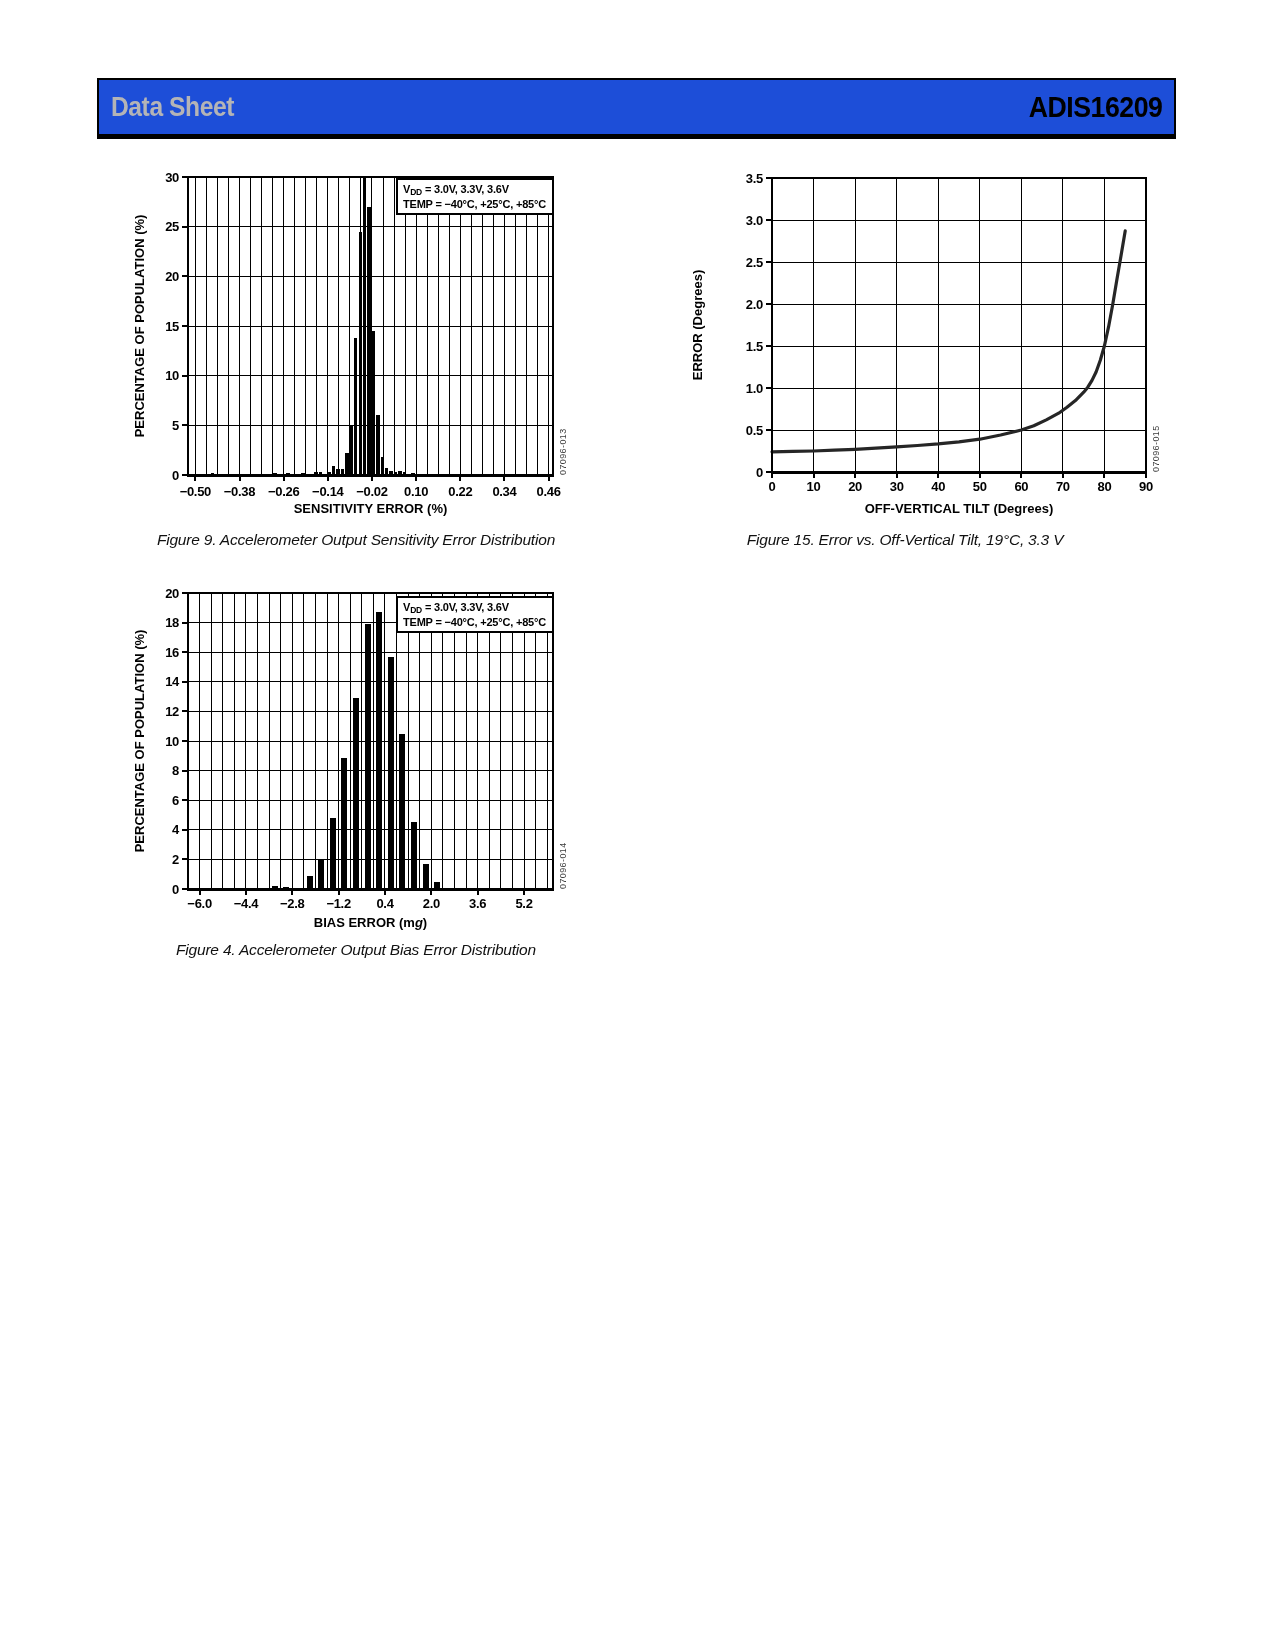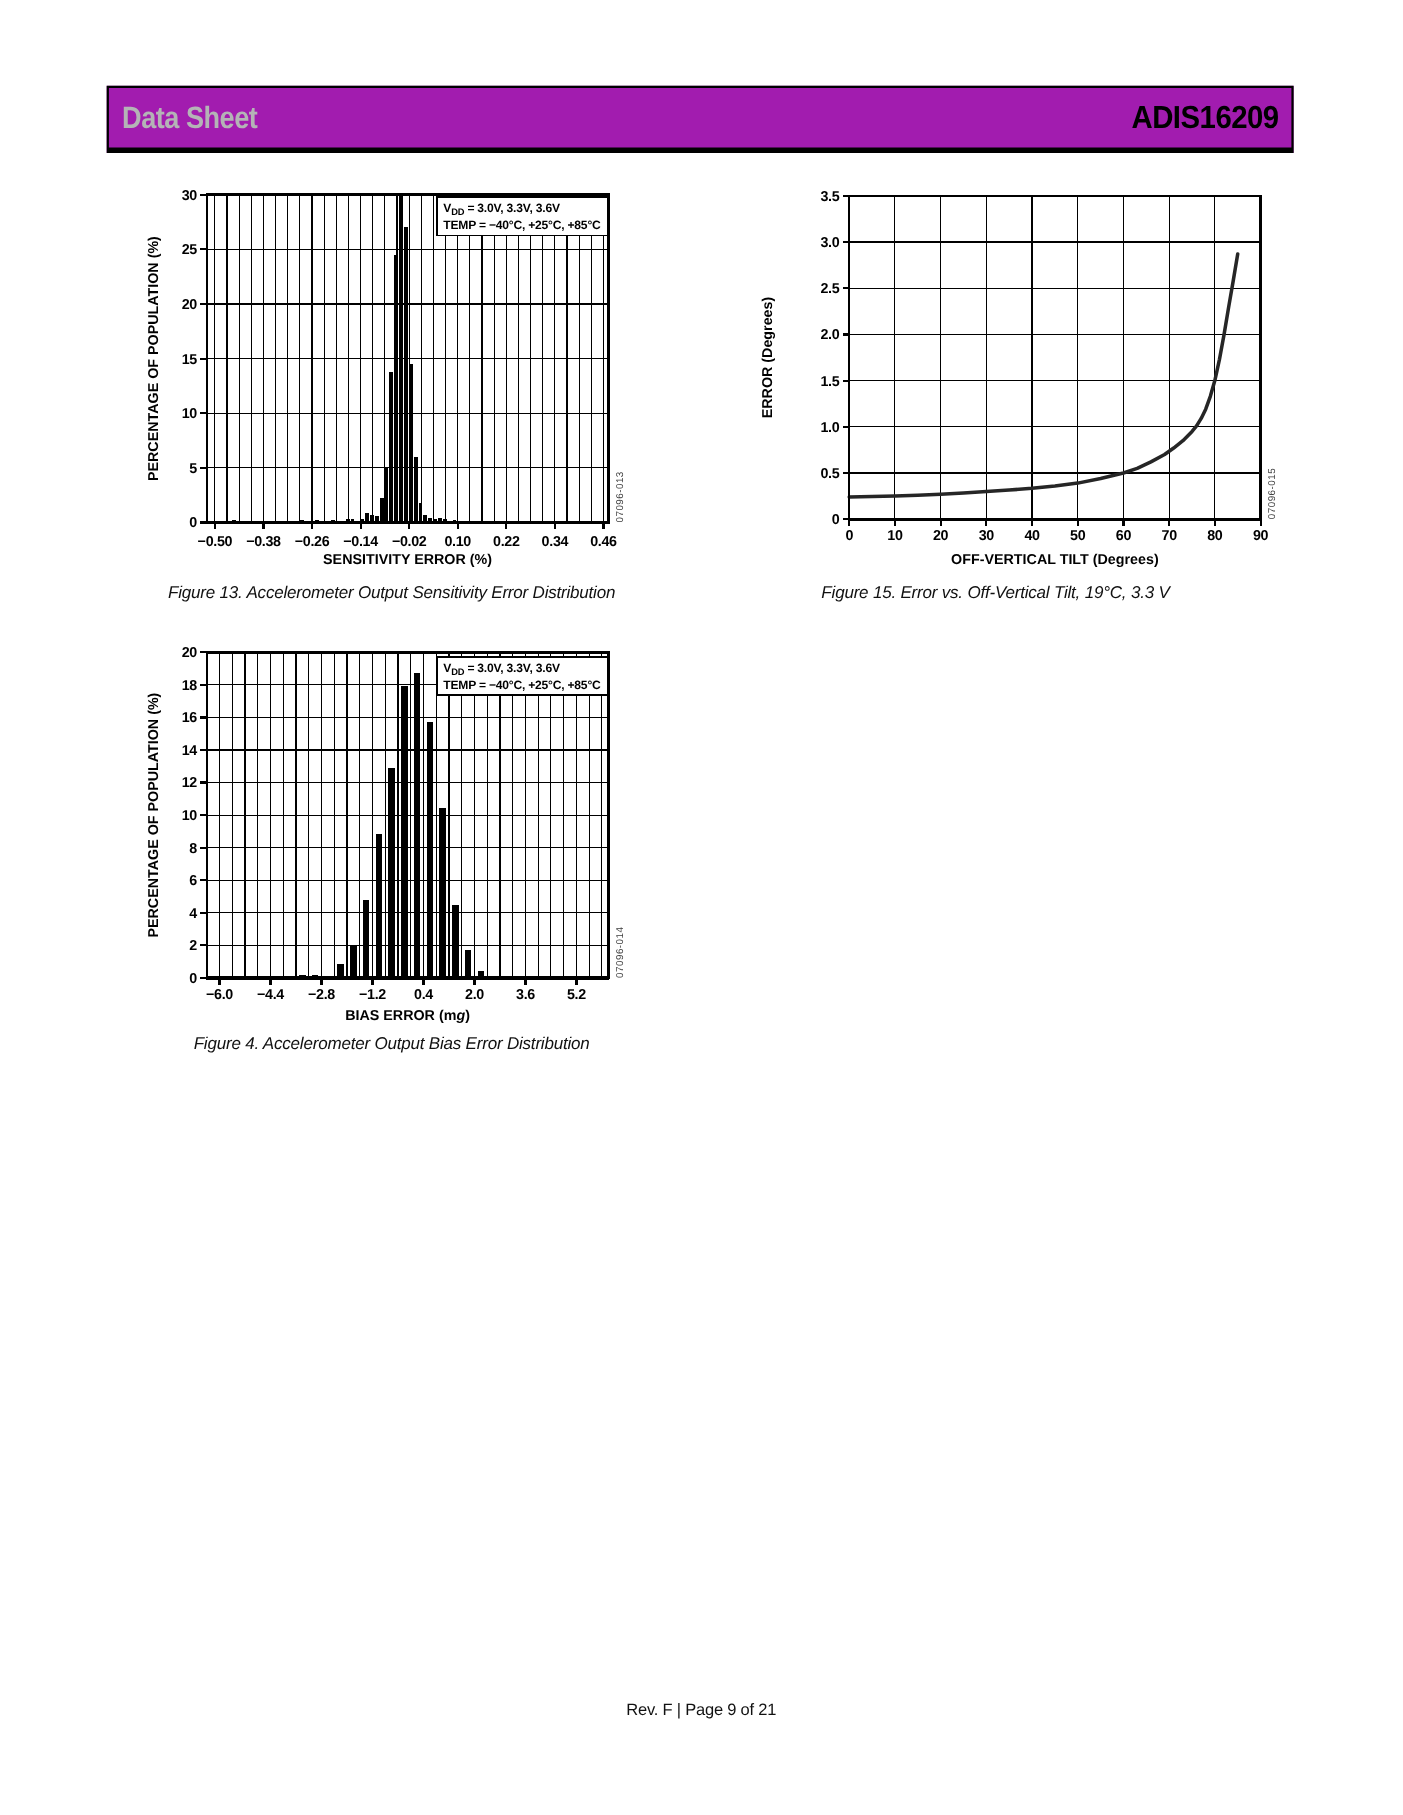--- a/index.html
+++ b/index.html
@@ -11,7 +11,7 @@
     position:absolute;left:97px;top:78px;width:1079px;height:61px;
     box-sizing:border-box;border:2px solid #000;border-bottom-width:5px;
     display:flex;justify-content:space-between;align-items:center;
-    padding:0 12px;background:#a21caf;
+    padding:0 12px;background:#1d4ed8;
   }
   .hdr-left{
     font-size:28px;font-weight:bold;color:#b4b4b6;letter-spacing:-0.5px;

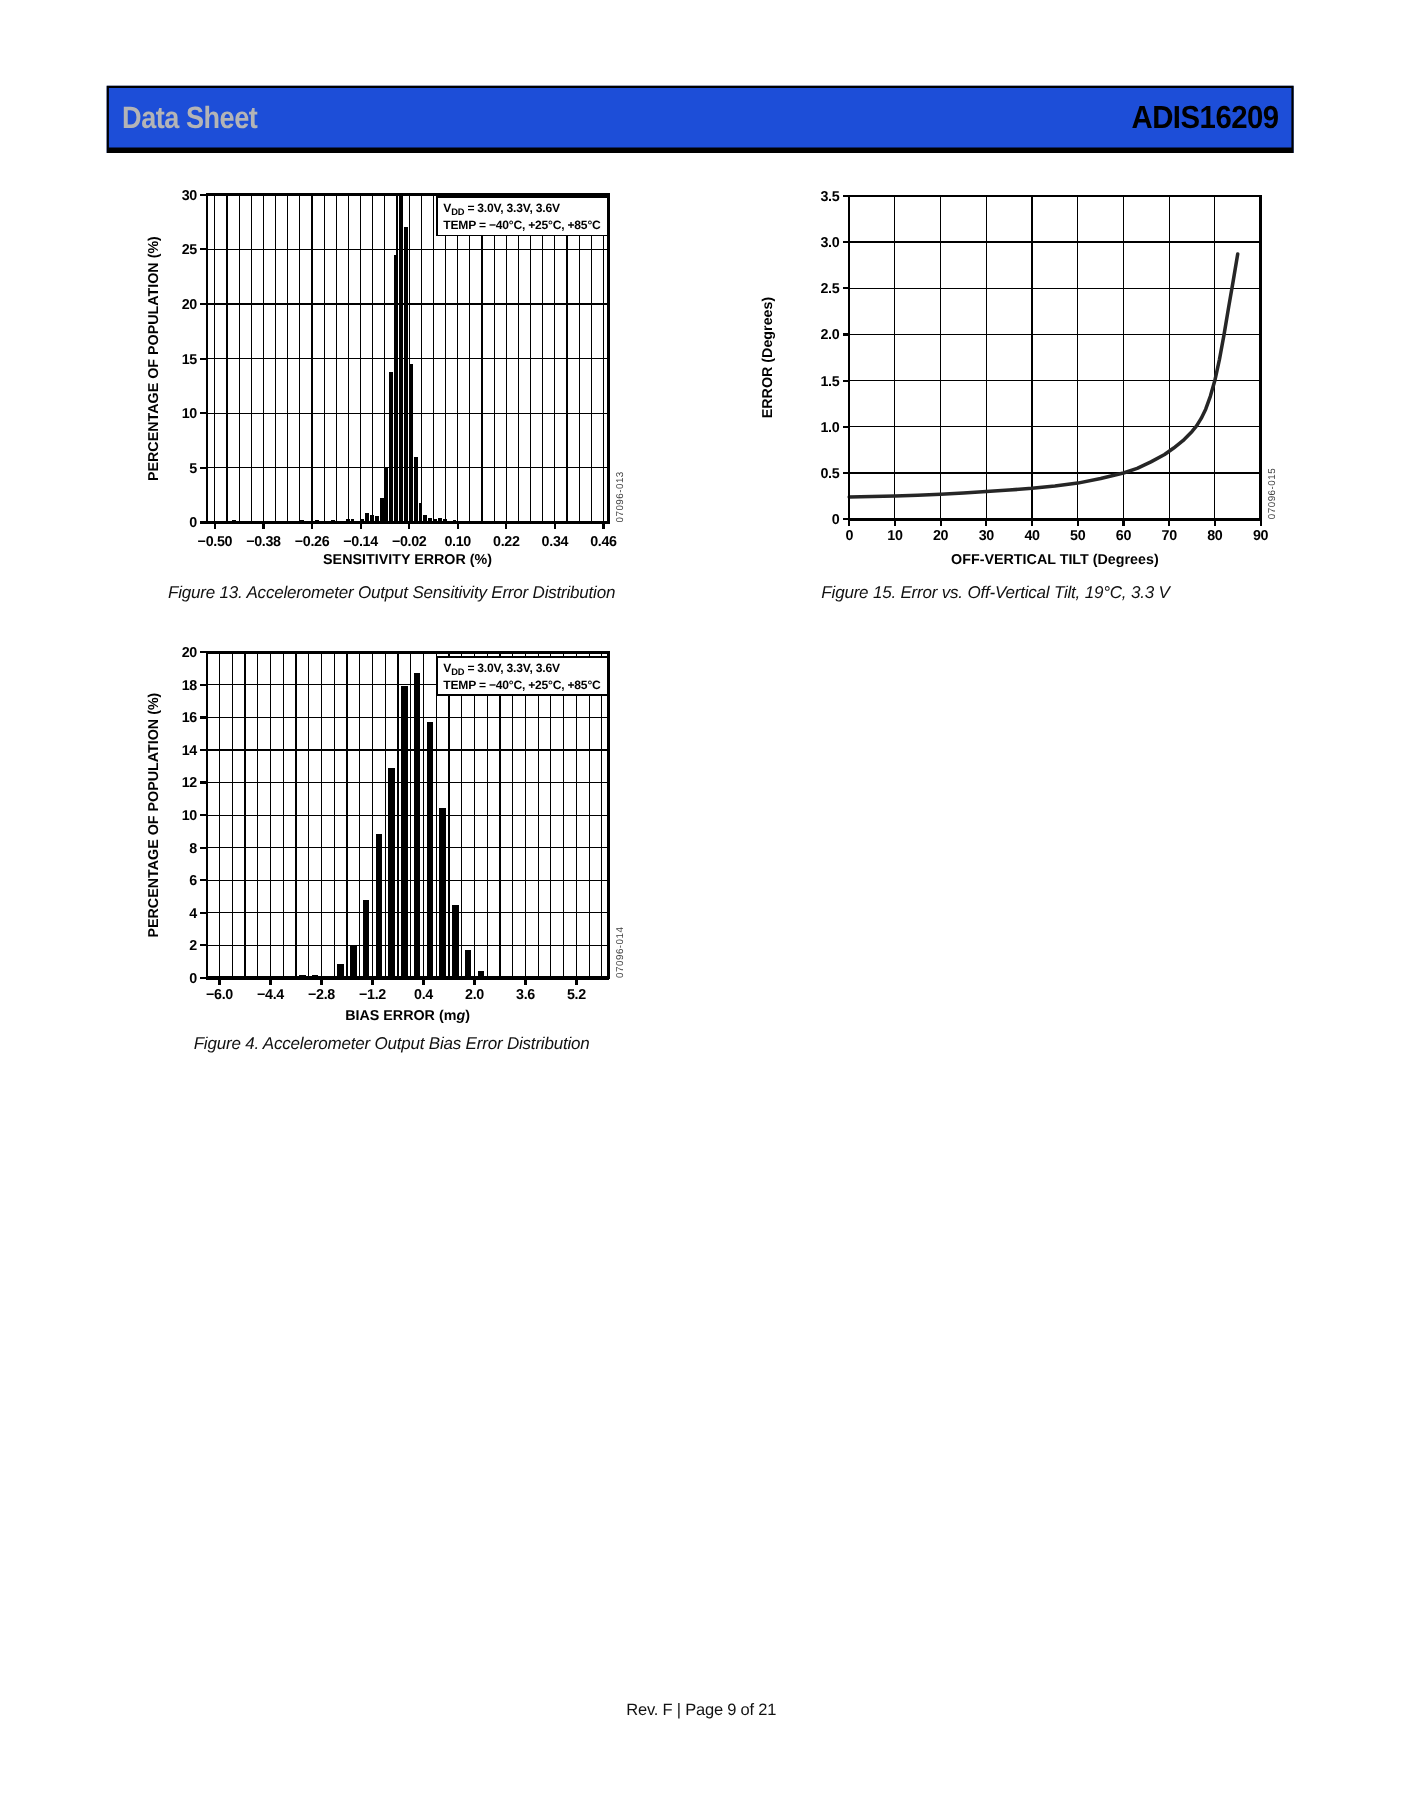--- a/index.html
+++ b/index.html
@@ -155,7 +155,7 @@
         <text x="436" y="315" text-anchor="start" font-size="9" letter-spacing="0.4" fill="#3d3d3d" transform="rotate(-90 436 315)">07096-013</text>
       </svg>
     </div>
-  <div class="caption cap13">Figure 13. Accelerometer Output Sensitivity Error Distribution</div>
+  <div class="caption cap13">Figure 9. Accelerometer Output Sensitivity Error Distribution</div>
 
   <div class="chart-host f15">
       <svg viewBox="0 0 470 360" width="470" height="360">

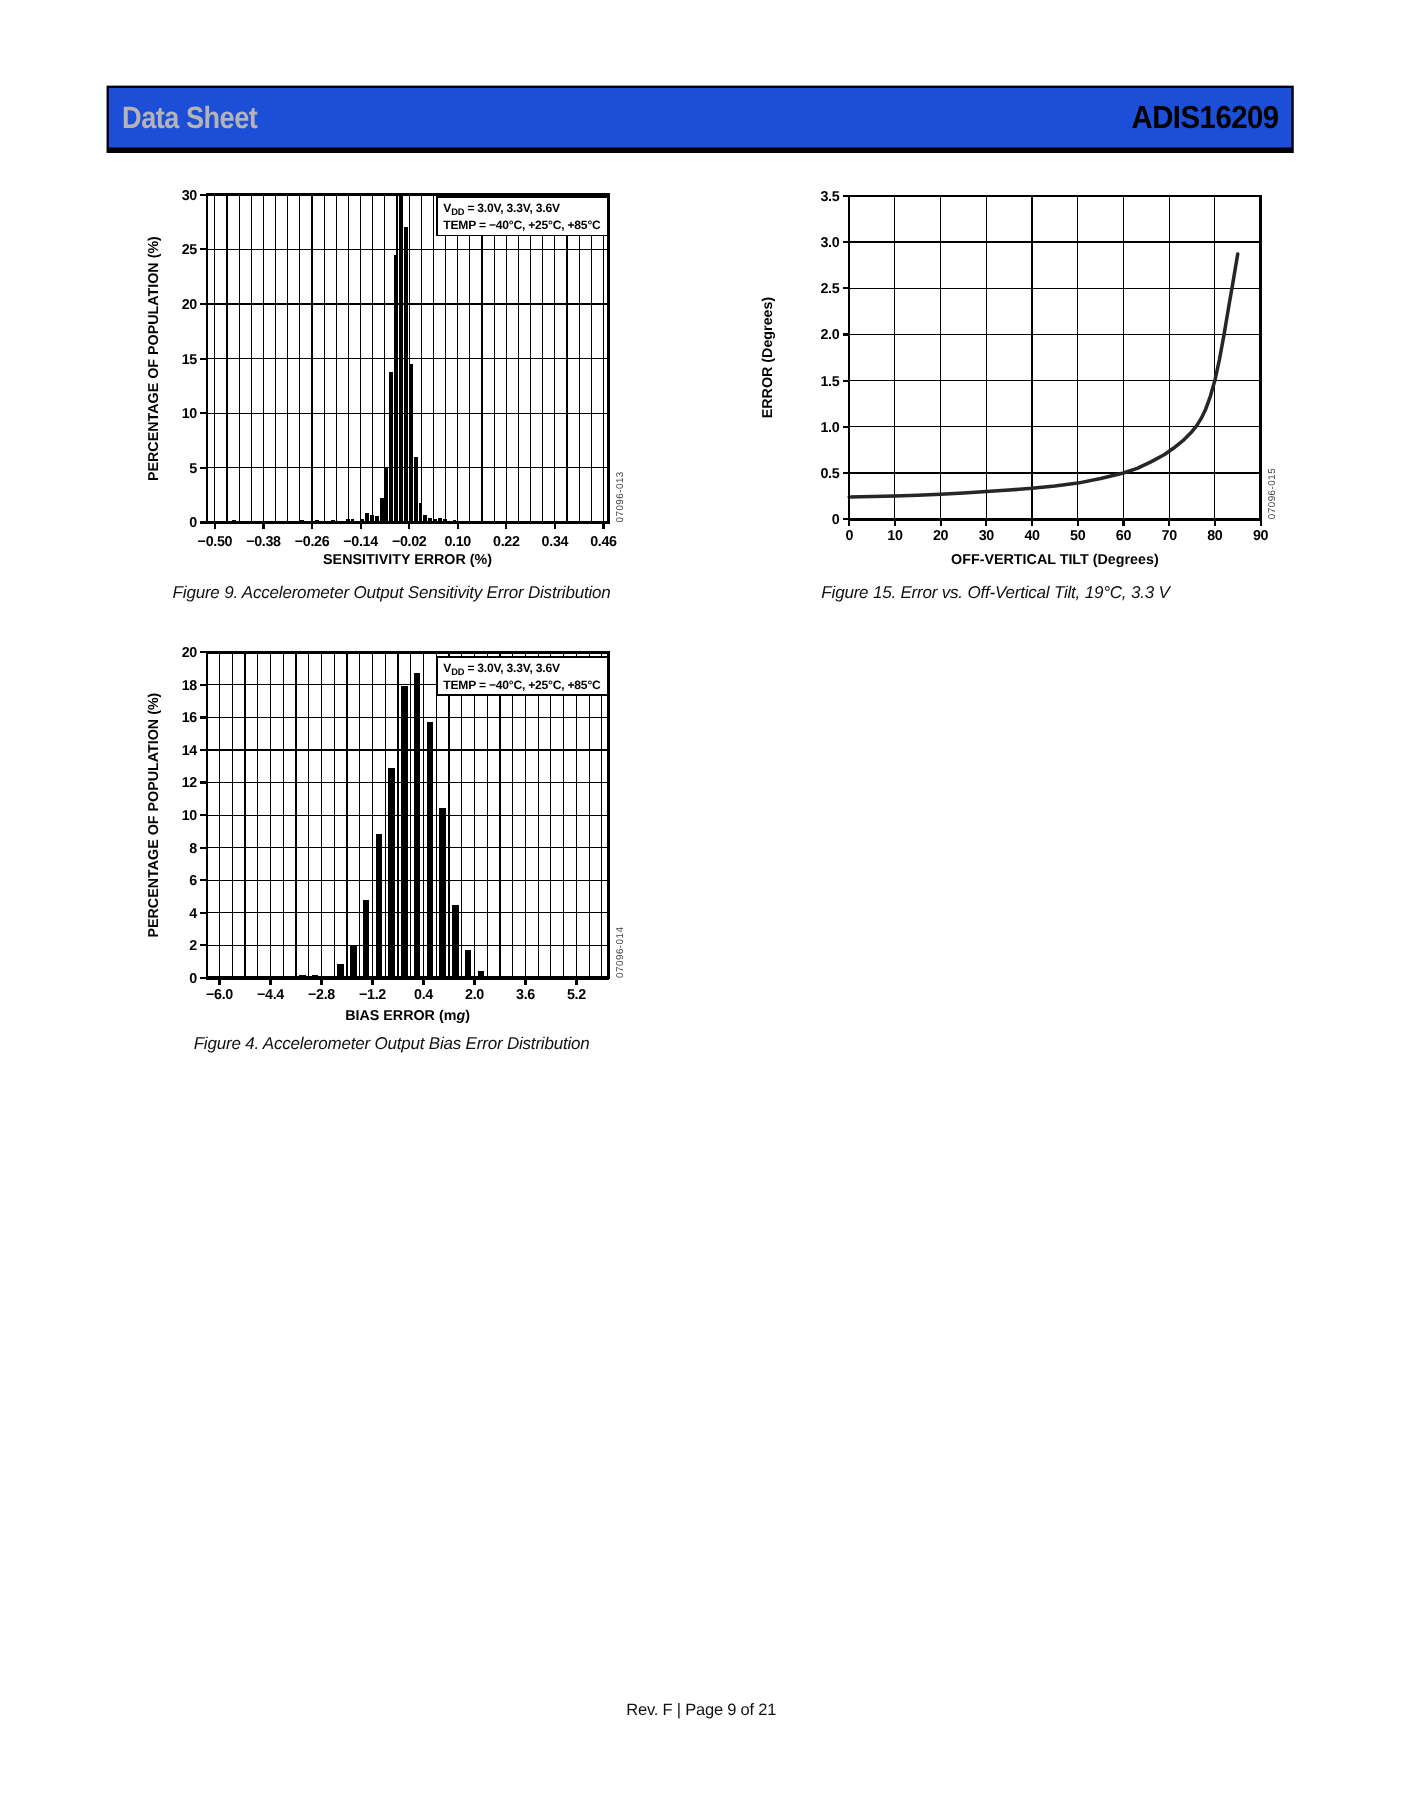--- a/index.html
+++ b/index.html
@@ -325,7 +325,6 @@
     </div>
   <div class="caption cap14">Figure 4. Accelerometer Output Bias Error Distribution</div>
 
-  <div class="footer">Rev. F | Page 9 of 21</div>
 
 </div>
 

